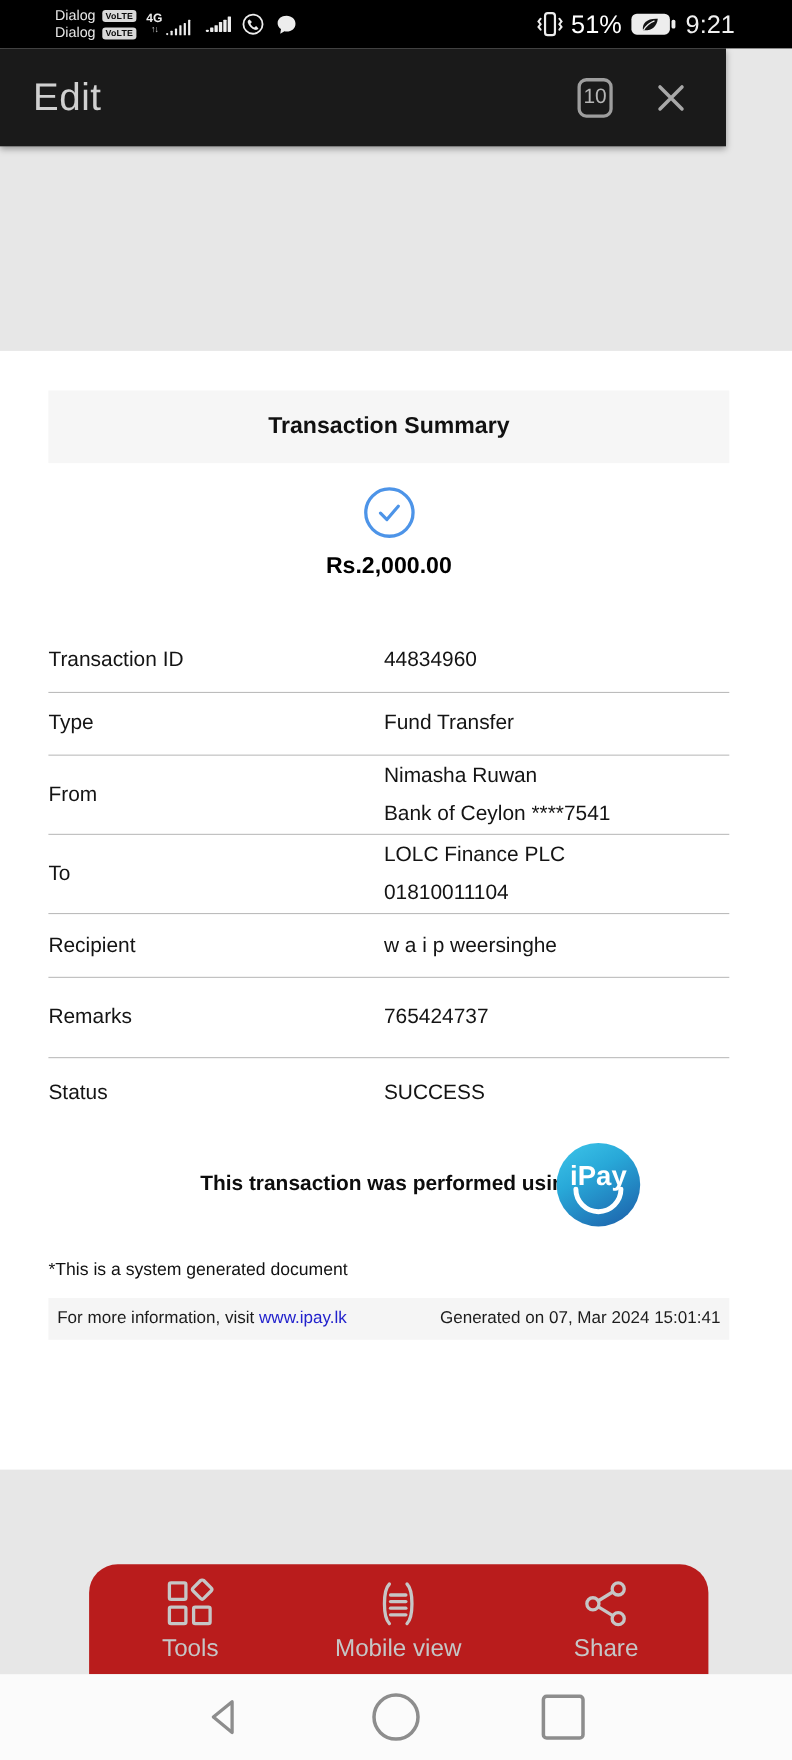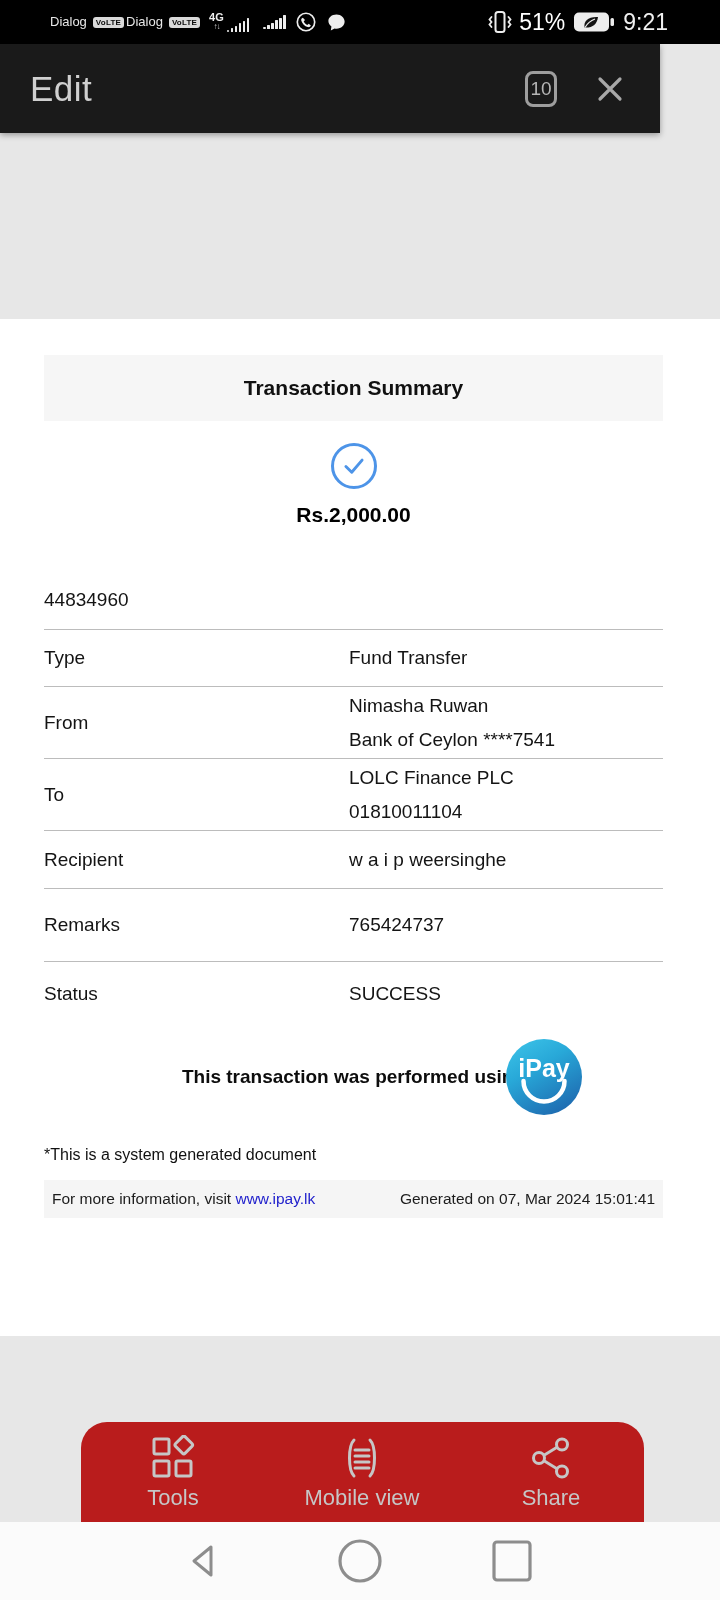--- a/index.html
+++ b/index.html
@@ -9,7 +9,7 @@
   
   .status-bar{position:absolute;top:0;left:0;width:720px;height:44px;background:#000;
     display:flex;align-items:center;padding:0 52px 0 50px;color:#ededed;}
-  .carrier-block{display:flex;flex-direction:row;gap:2px;}
+  .carrier-block{display:flex;flex-direction:column;gap:2px;}
   .carrier-row{display:flex;align-items:center;gap:6px;font-size:13px;line-height:14px;color:#e8e8e8;}
   .volte-badge{background:#d9d9d9;color:#0a0a0a;font-size:8px;font-weight:bold;
     padding:1px 3px;border-radius:3px;letter-spacing:.2px;line-height:9px;}

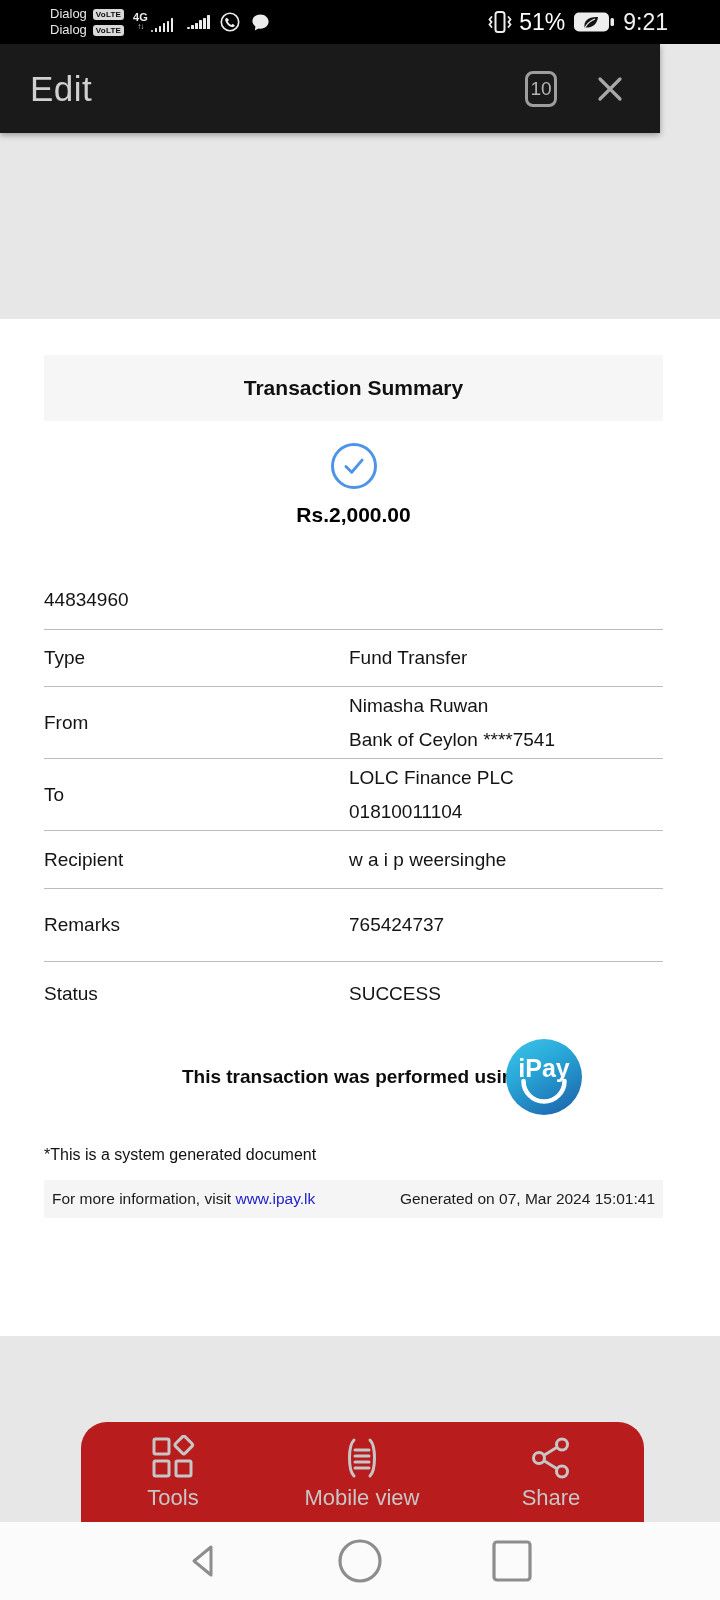--- a/index.html
+++ b/index.html
@@ -172,6 +172,7 @@
 
       <div class="tbl">
         <div class="row" style="height:59px;">
+          <div class="cell-label">Transaction ID</div>
           <div class="cell-value">
               <div>44834960</div>
             </div>

